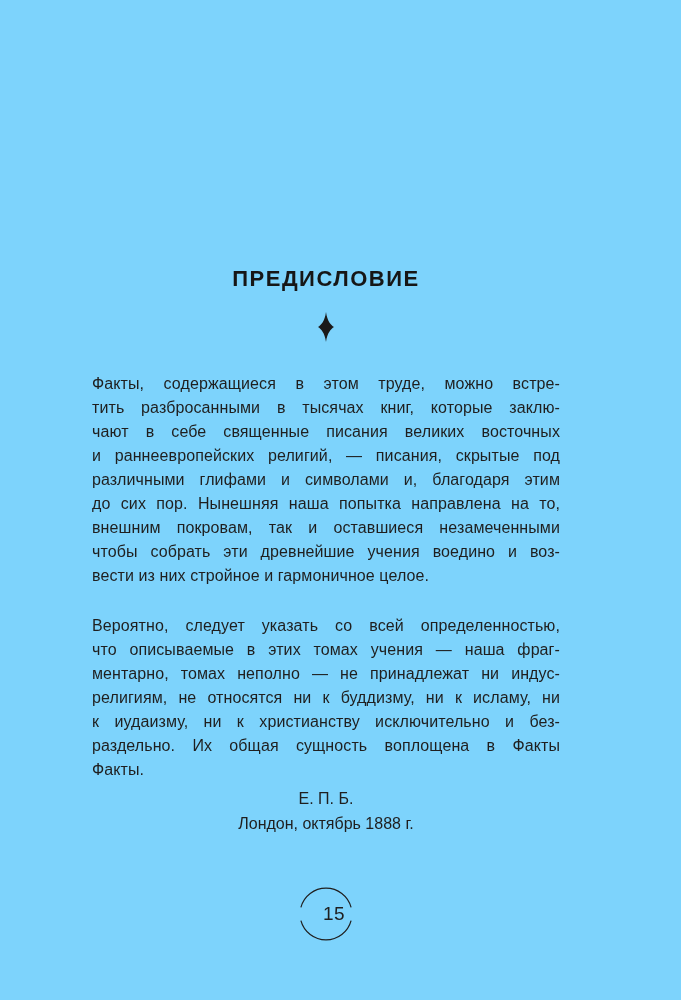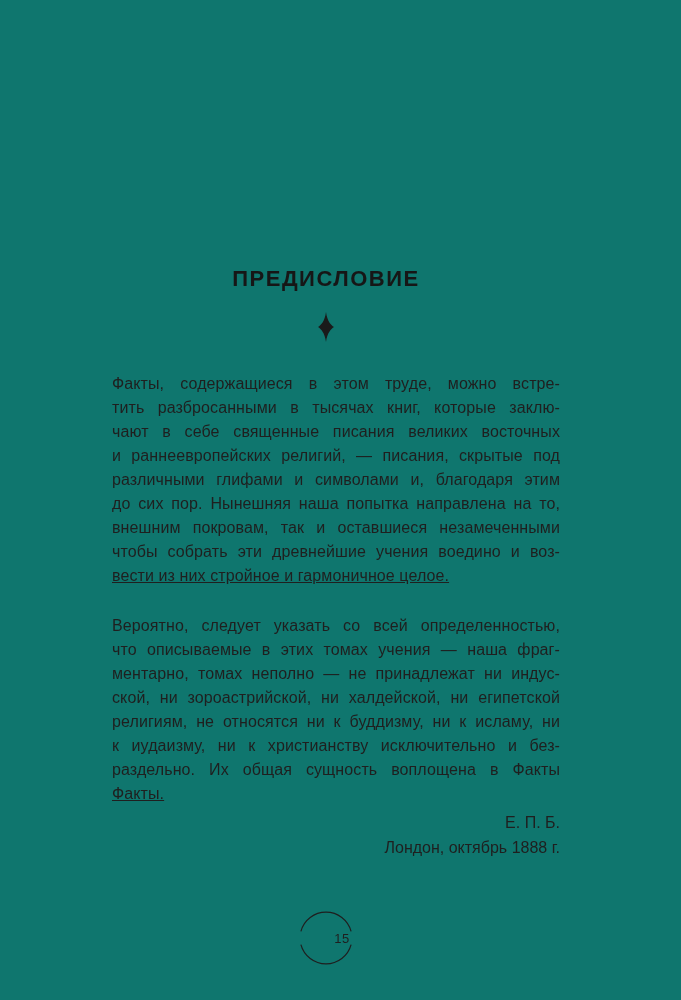--- a/index.html
+++ b/index.html
@@ -12,7 +12,7 @@
     width: 681px;
     height: 1000px;
     margin: 0 auto;
-    background: #0f766e;
+    background: #7dd3fc;
     font-family: "Liberation Sans", sans-serif;
     color: #1f1f1f;
     overflow: hidden;

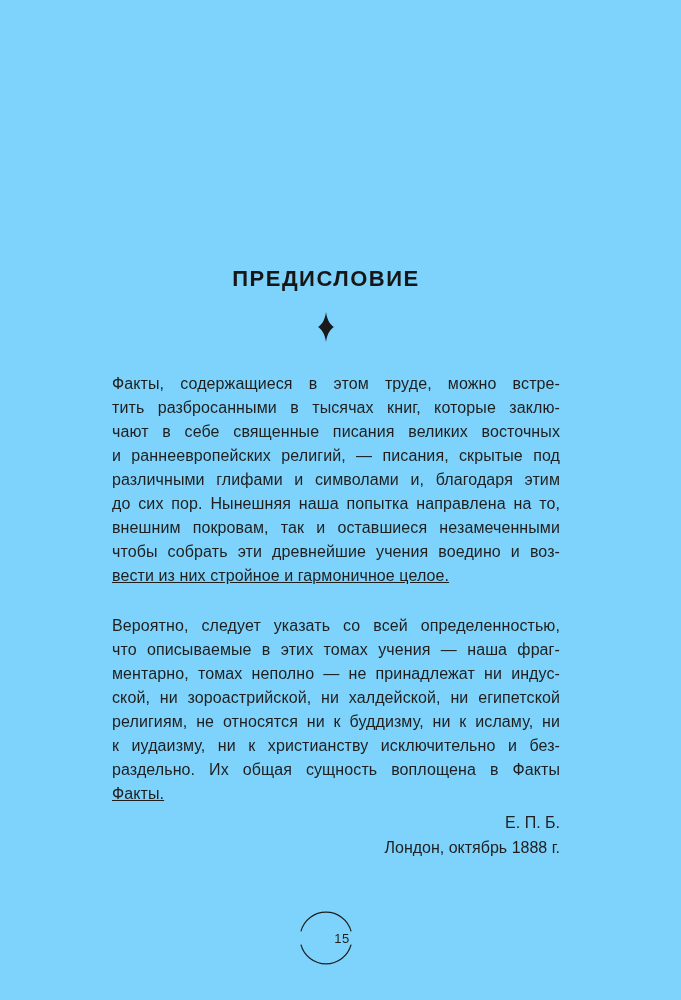--- a/index.html
+++ b/index.html
@@ -53,7 +53,6 @@
   .tline {
     text-align: justify;
     text-align-last: justify;
-    margin-left: 20px;
   }
   .tline.last {
     text-align: justify;

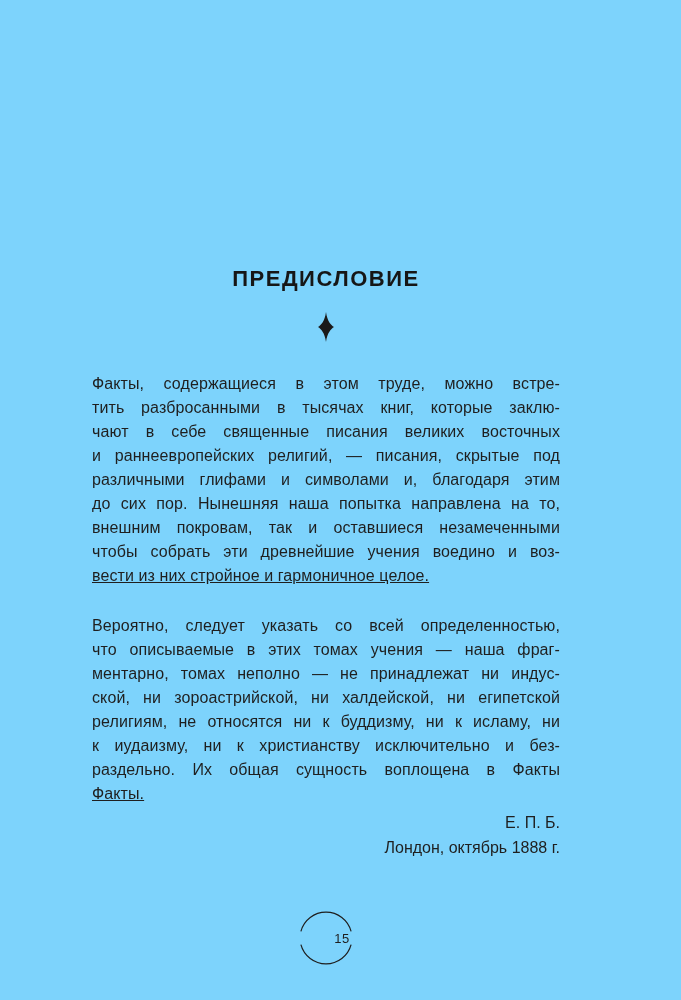--- a/index.html
+++ b/index.html
@@ -57,7 +57,6 @@
   .tline.last {
     text-align: justify;
     text-align-last: left;
-    text-decoration: underline;
   }
   .signature {
     margin-top: 4px;

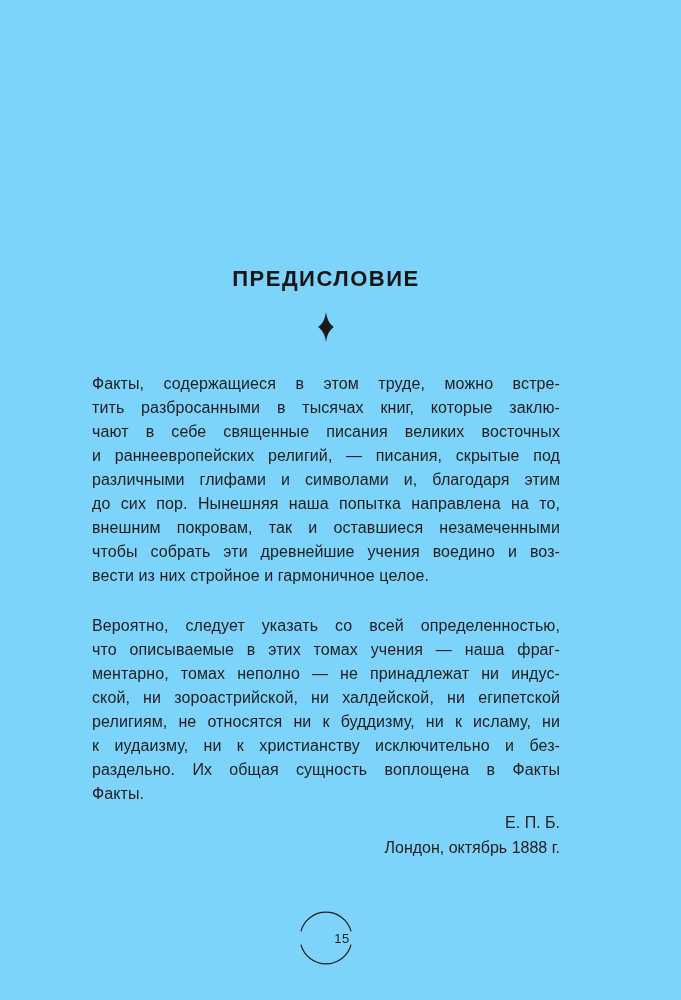--- a/index.html
+++ b/index.html
@@ -123,7 +123,6 @@
       <div class="tline">Вероятно, следует указать со всей определенностью,</div>
       <div class="tline">что описываемые в этих томах учения — наша фраг-</div>
       <div class="tline">ментарно, томах неполно — не принадлежат ни индус-</div>
-      <div class="tline">ской, ни зороастрийской, ни халдейской, ни египетской</div>
       <div class="tline">религиям, не относятся ни к буддизму, ни к исламу, ни</div>
       <div class="tline">к иудаизму, ни к христианству исключительно и без-</div>
       <div class="tline">раздельно. Их общая сущность воплощена в Факты</div>

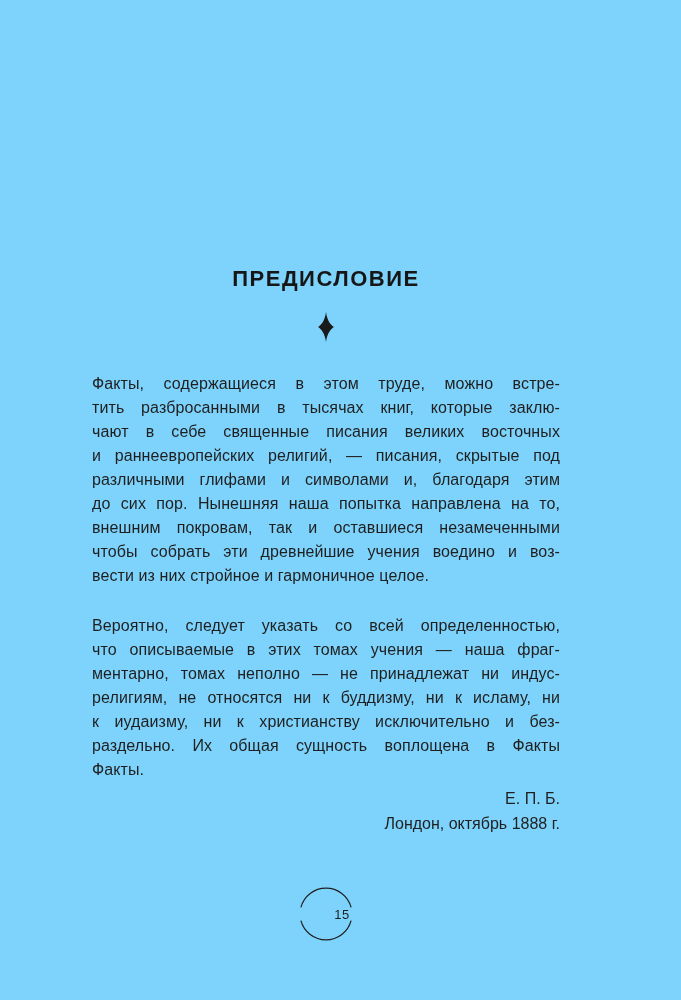--- a/index.html
+++ b/index.html
@@ -62,7 +62,7 @@
     margin-top: 4px;
     font-size: 16px;
     line-height: 25px;
-    text-align: right;
+    text-align: center;
   }
   .pagenum-wrap {
     margin-top: 46px;

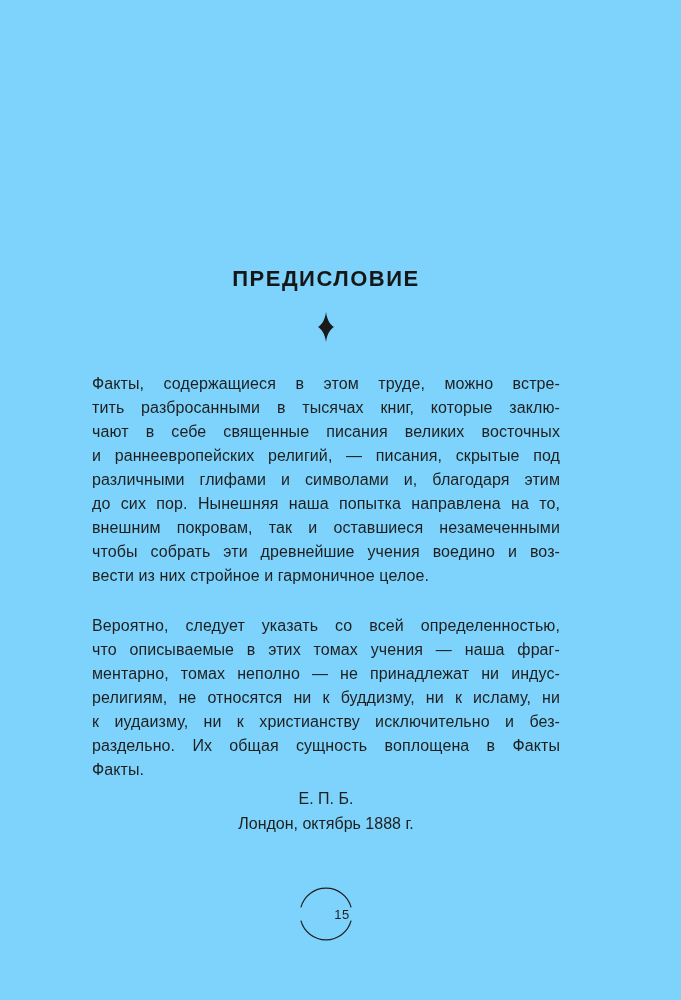--- a/index.html
+++ b/index.html
@@ -81,14 +81,14 @@
   }
   .pagenum .num {
     position: absolute;
-    left: 16px;
+    left: 8px;
     top: 0;
     width: 64px;
     height: 64px;
     display: flex;
     align-items: center;
     justify-content: center;
-    font-size: 13px;
+    font-size: 19px;
     letter-spacing: 0.5px;
     color: #1f1f1f;
   }

